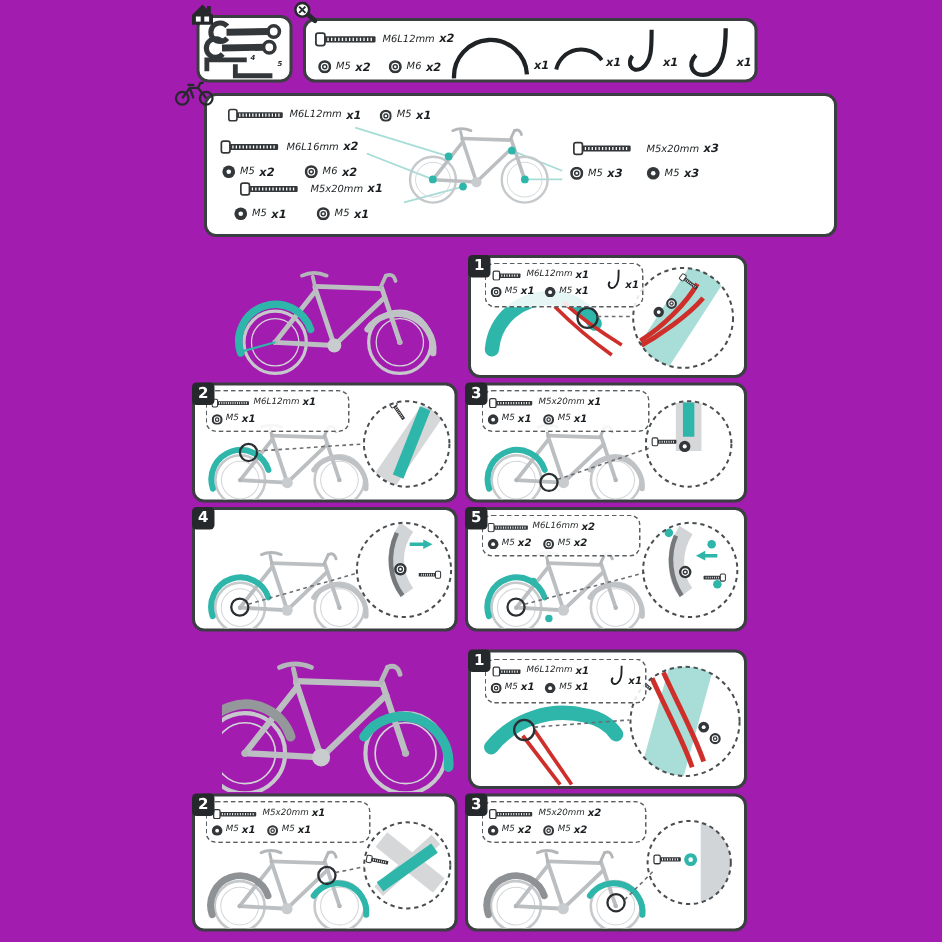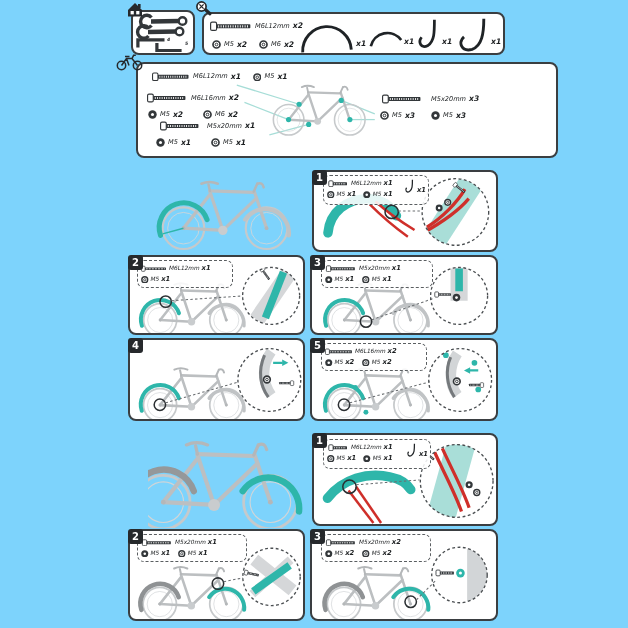--- a/index.html
+++ b/index.html
@@ -4,7 +4,7 @@
 <style>
   *{margin:0;padding:0;box-sizing:border-box}
   html,body{width:628px;height:628px;background:#fff;font-family:"DejaVu Sans",sans-serif;overflow:hidden}
-  #stage{position:absolute;inset:0;width:628px;height:628px;background:#7dd3fc}
+  #stage{position:absolute;inset:0;width:628px;height:628px;background:#a21caf}
   .box{position:absolute;border:2px solid #3a3e41;border-radius:8px;background:#fff}
   .noborder{position:absolute}
   .badge{position:absolute;left:-2px;top:-2px;width:15px;height:15px;background:#26292c;border-radius:3px;color:#fff;

